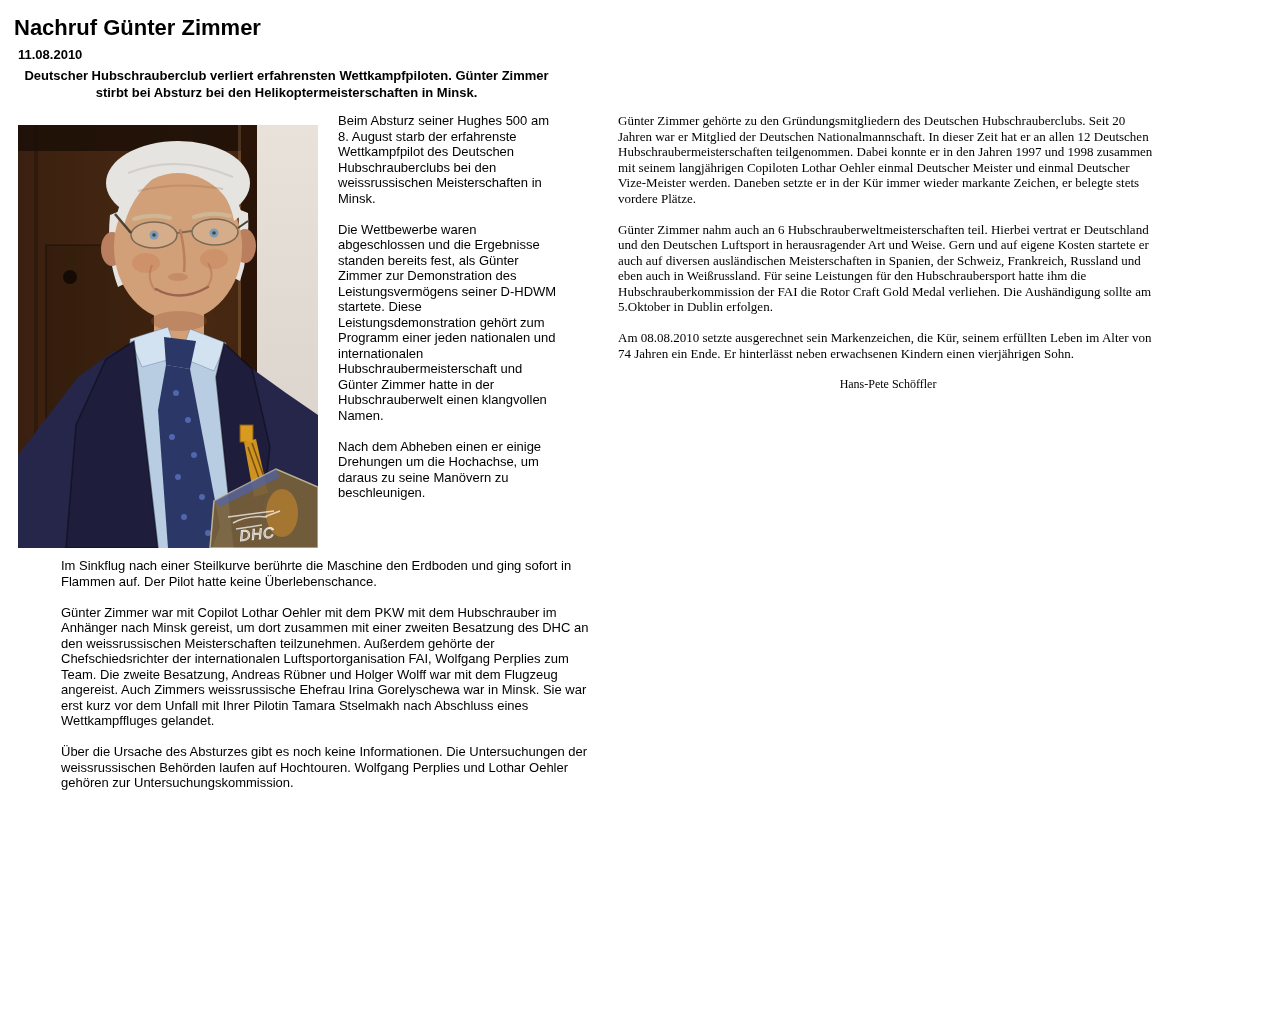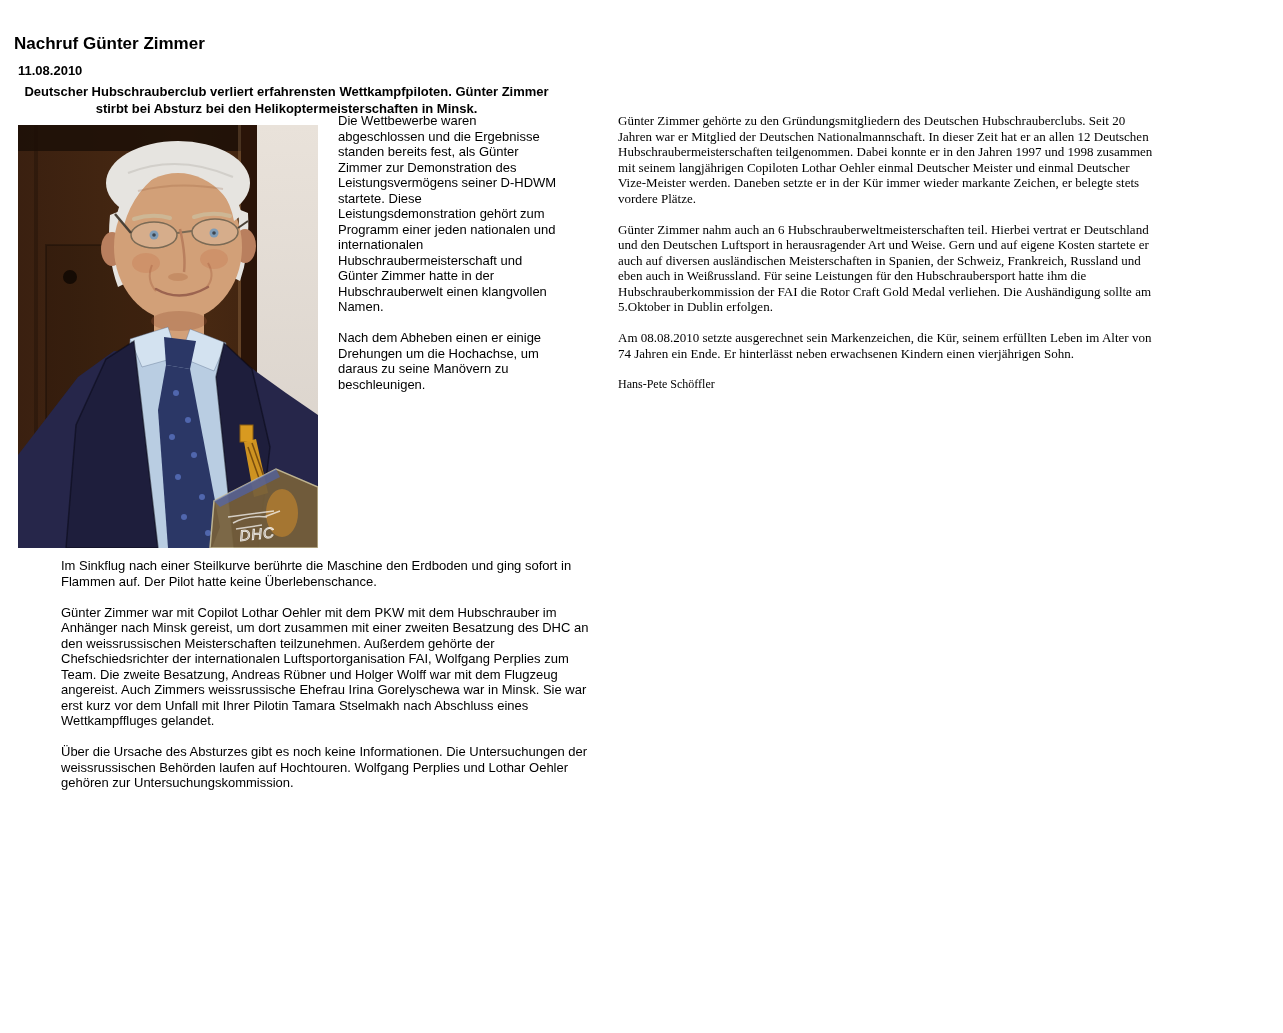--- a/index.html
+++ b/index.html
@@ -12,7 +12,7 @@
     overflow:hidden;
   }
   .header{position:absolute;left:14px;top:18px;width:560px;}
-  .page-title{font-size:17px;line-height:19px;font-weight:bold;margin:16px 0 9px 0;}
+  .page-title{font-size:22px;line-height:19px;font-weight:bold;margin:0 0 9px 0;}
   .article-date{font-weight:bold;margin:4px;line-height:17px;}
   .article-subtitle{font-weight:bold;margin:0;line-height:17px;max-width:545px;text-align:center;}
 

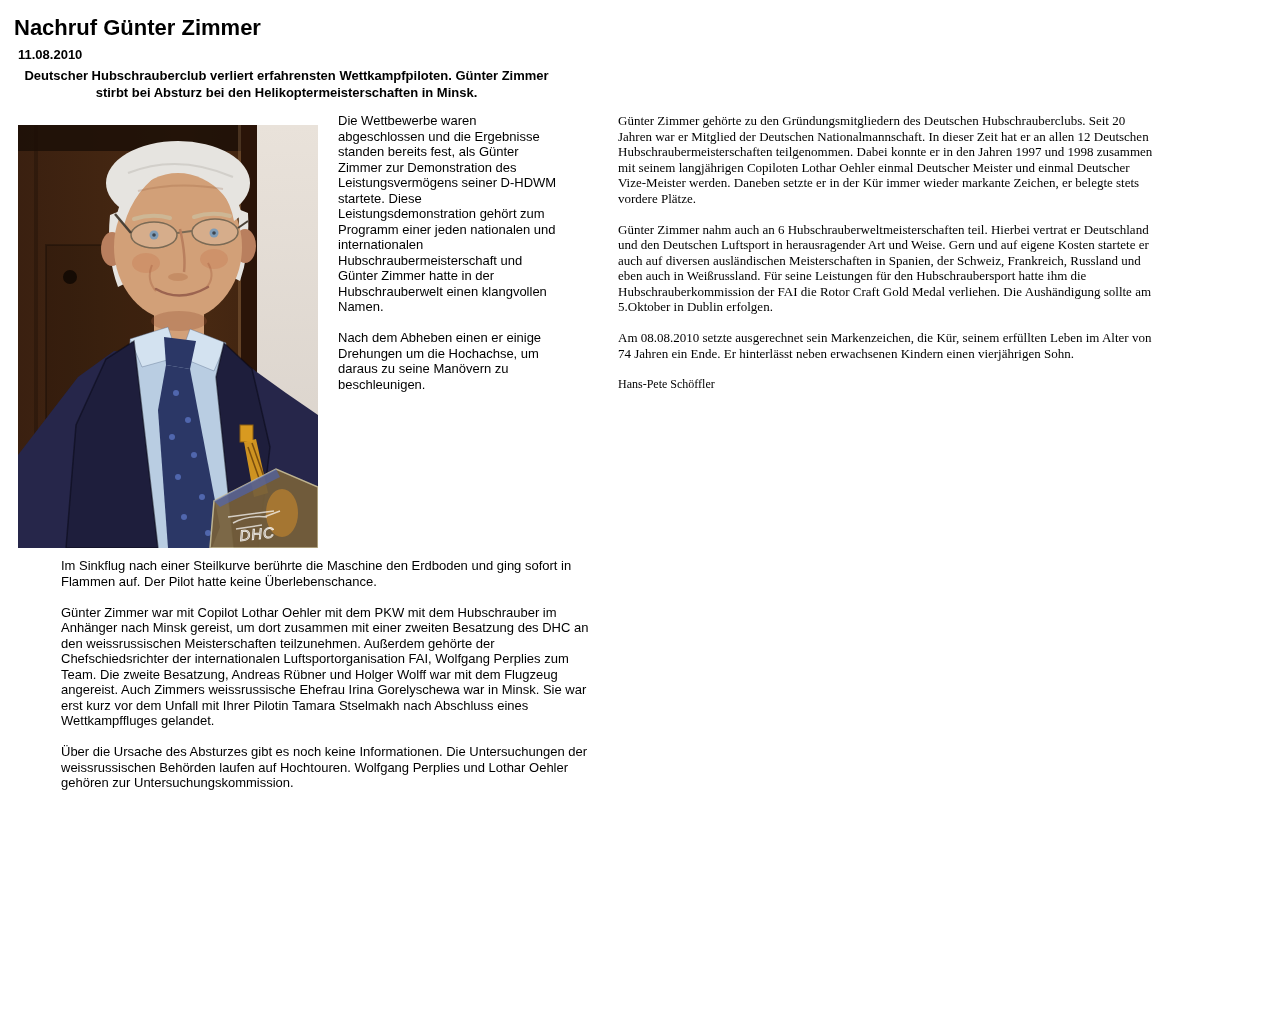--- a/index.html
+++ b/index.html
@@ -134,6 +134,7 @@
   </div>
 
   <div class="col side-col">
+    <p>Beim Absturz seiner Hughes 500 am 8. August starb der erfahrenste Wettkampfpilot des Deutschen Hubschrauberclubs bei den weissrussischen Meisterschaften in Minsk.</p>
     <p>Die Wettbewerbe waren abgeschlossen und die Ergebnisse standen bereits fest, als Günter Zimmer zur Demonstration des Leistungsvermögens seiner D-HDWM startete. Diese Leistungsdemonstration gehört zum Programm einer jeden nationalen und internationalen Hubschraubermeisterschaft und Günter Zimmer hatte in der Hubschrauberwelt einen klangvollen Namen.</p>
     <p>Nach dem Abheben einen er einige Drehungen um die Hochachse, um daraus zu seine Manövern zu beschleunigen.</p>
   </div>

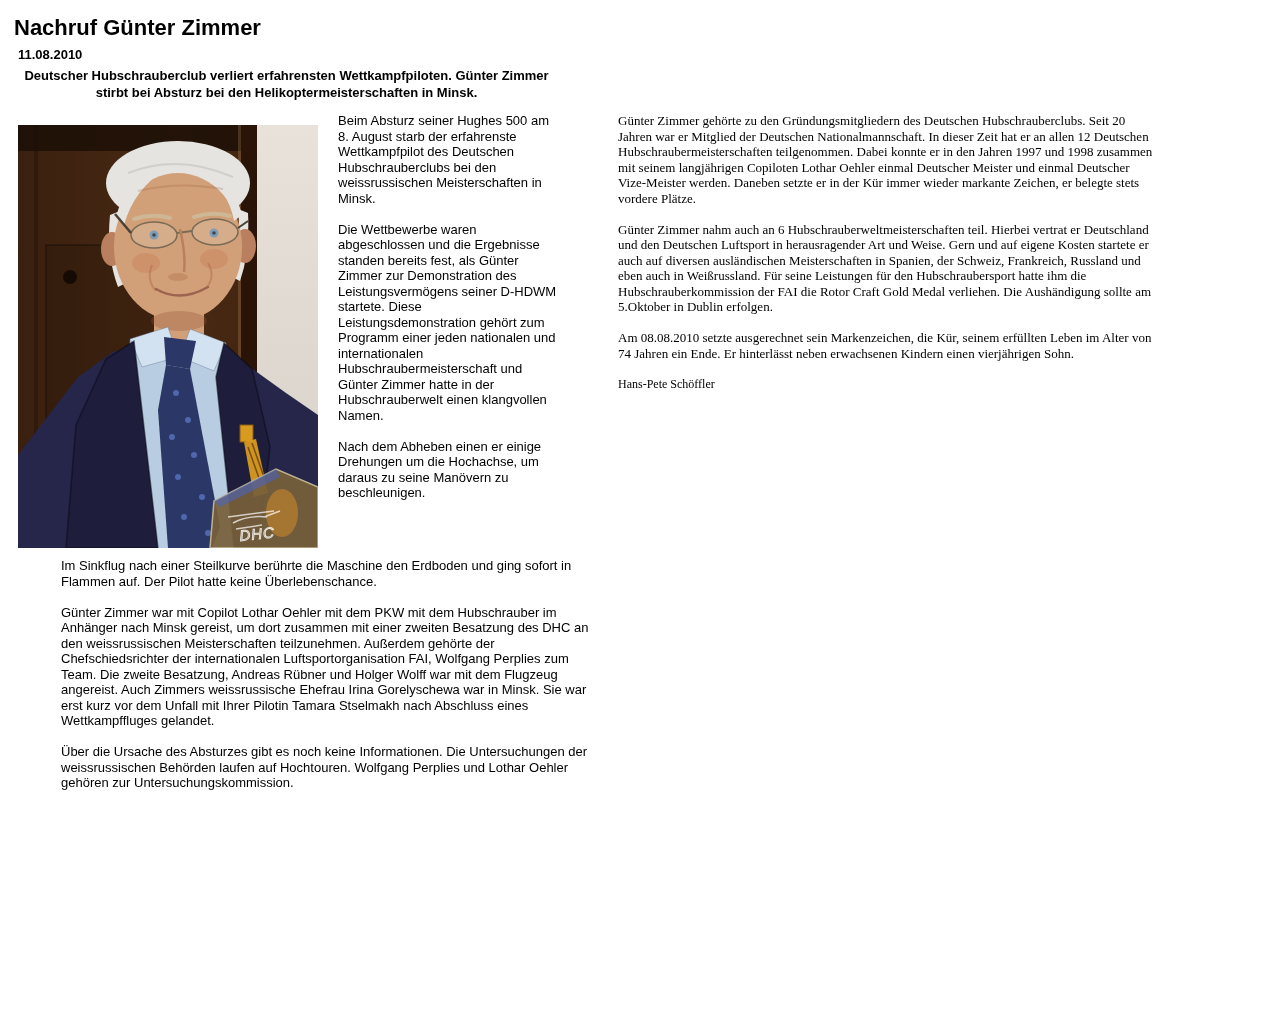--- a/index.html
+++ b/index.html
@@ -24,7 +24,7 @@
   .side-col{left:338px;top:113px;width:225px;}
   .lower-col{left:14px;top:558px;width:540px;margin-left:47px;}
   .right-col{left:618px;top:113px;width:540px;font-family:Liberation Serif, serif;}
-  .author{margin-top:14px;text-align:left;font-size:12px;line-height:15px;}
+  .author{margin-top:14px;text-align:center;font-size:12px;line-height:15px;}
 </style>
 </head>
 <body>

